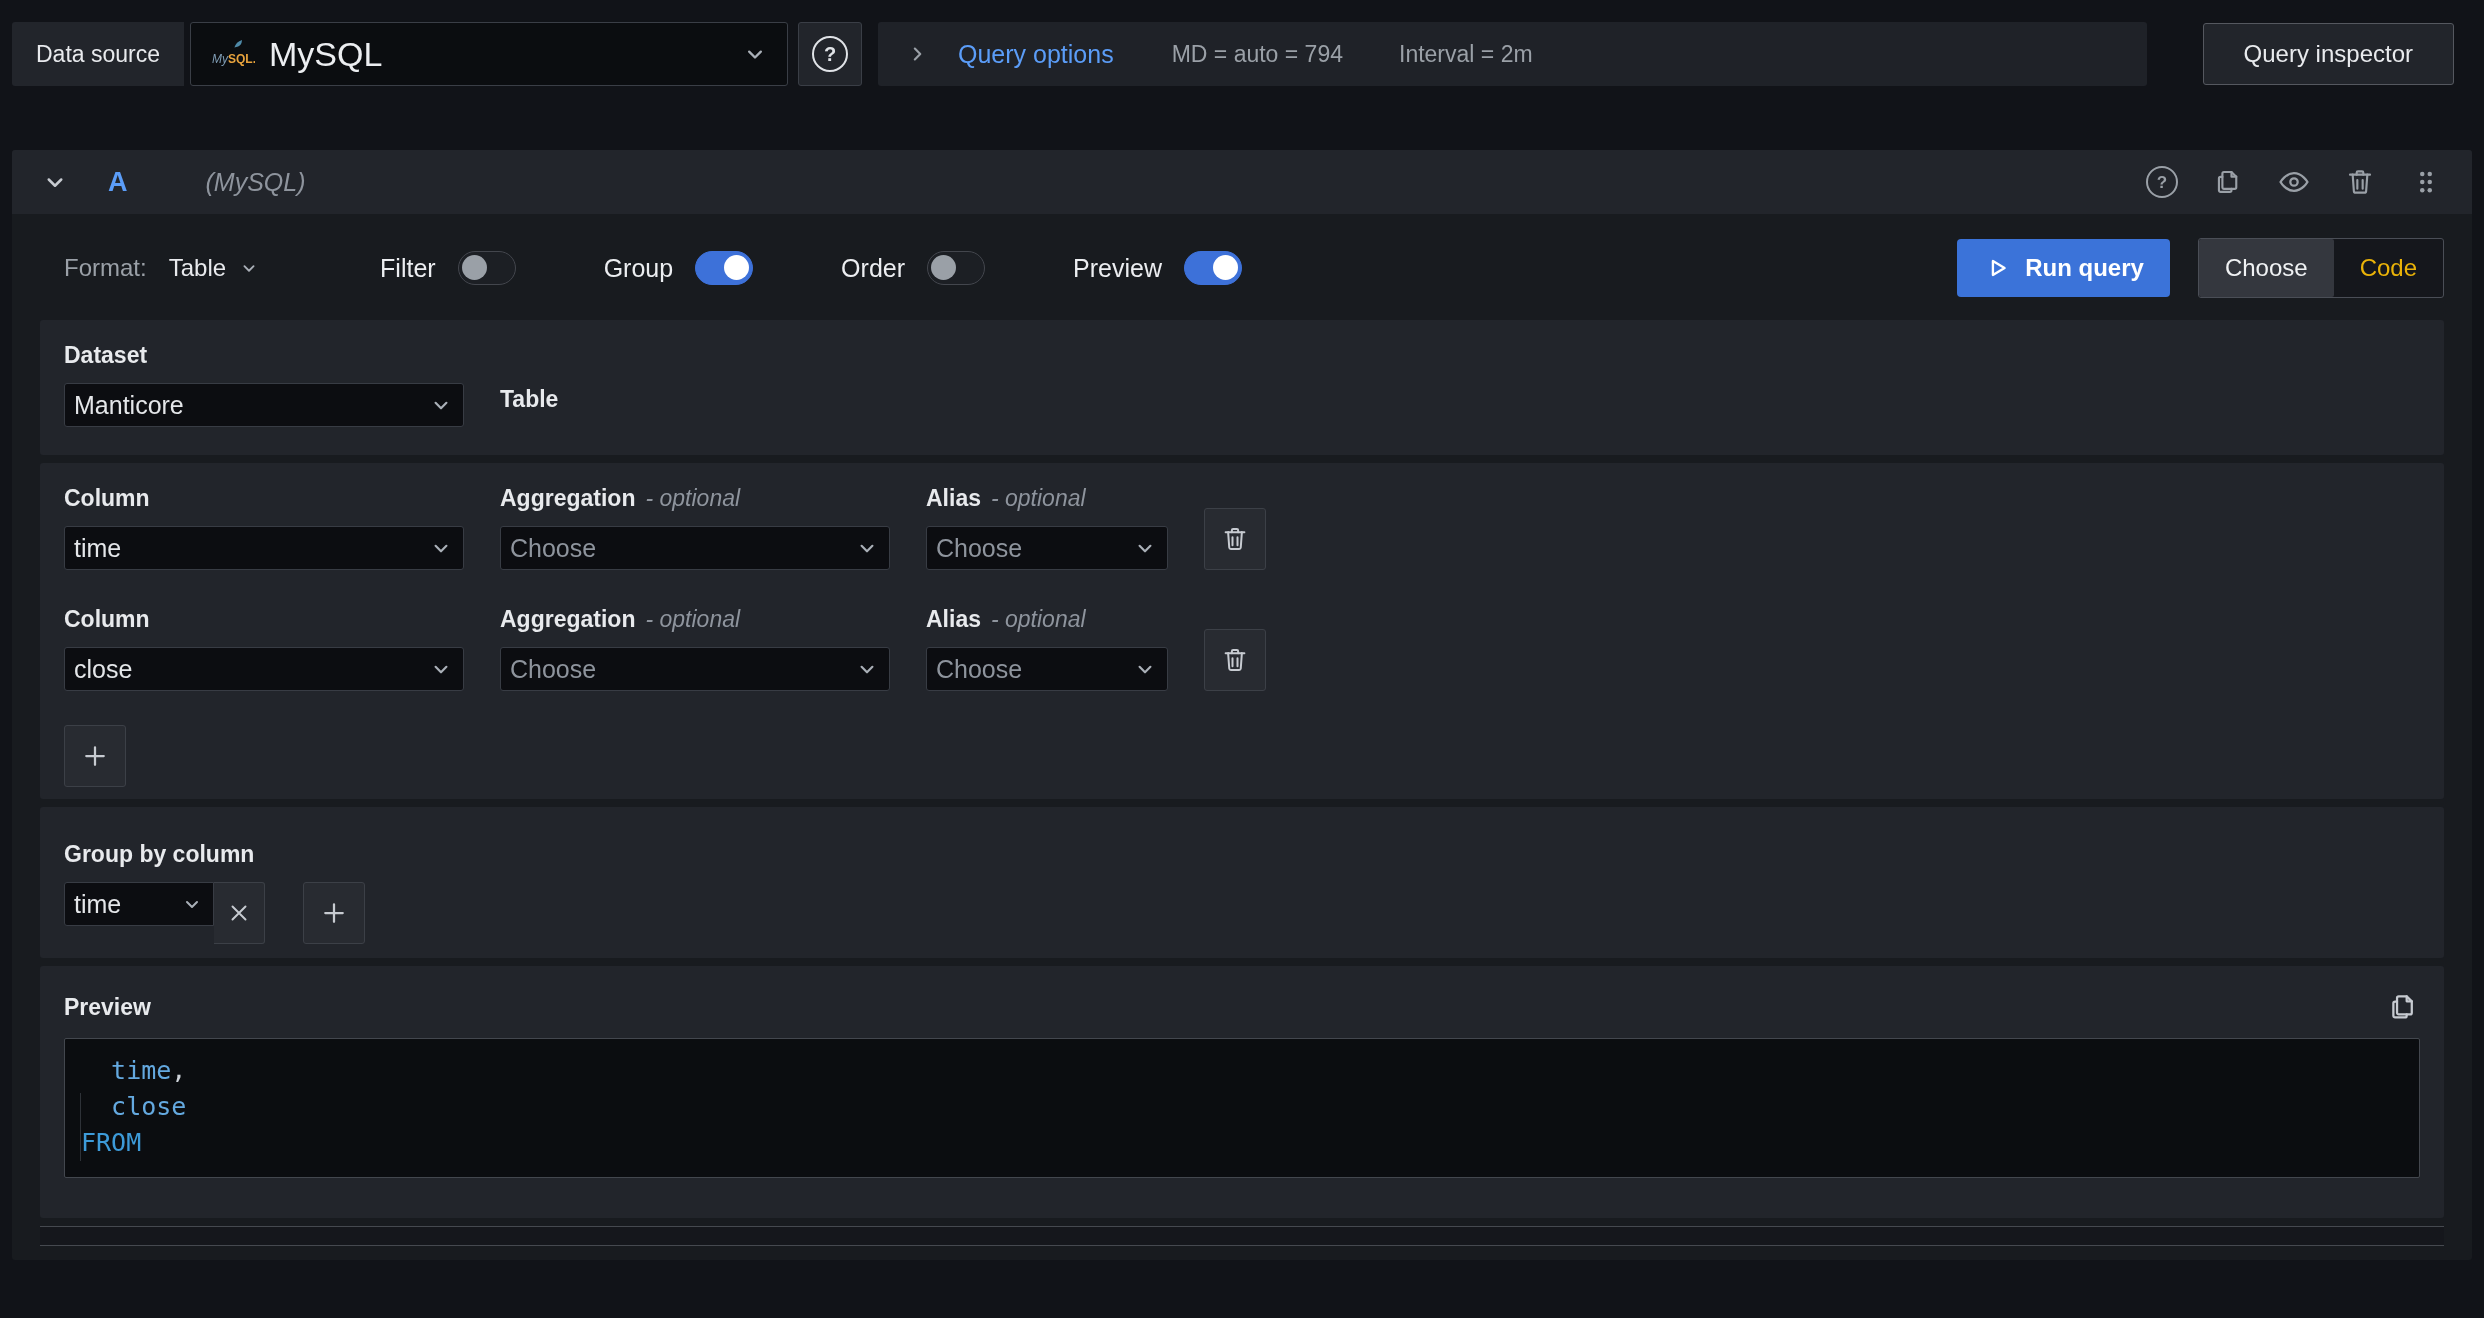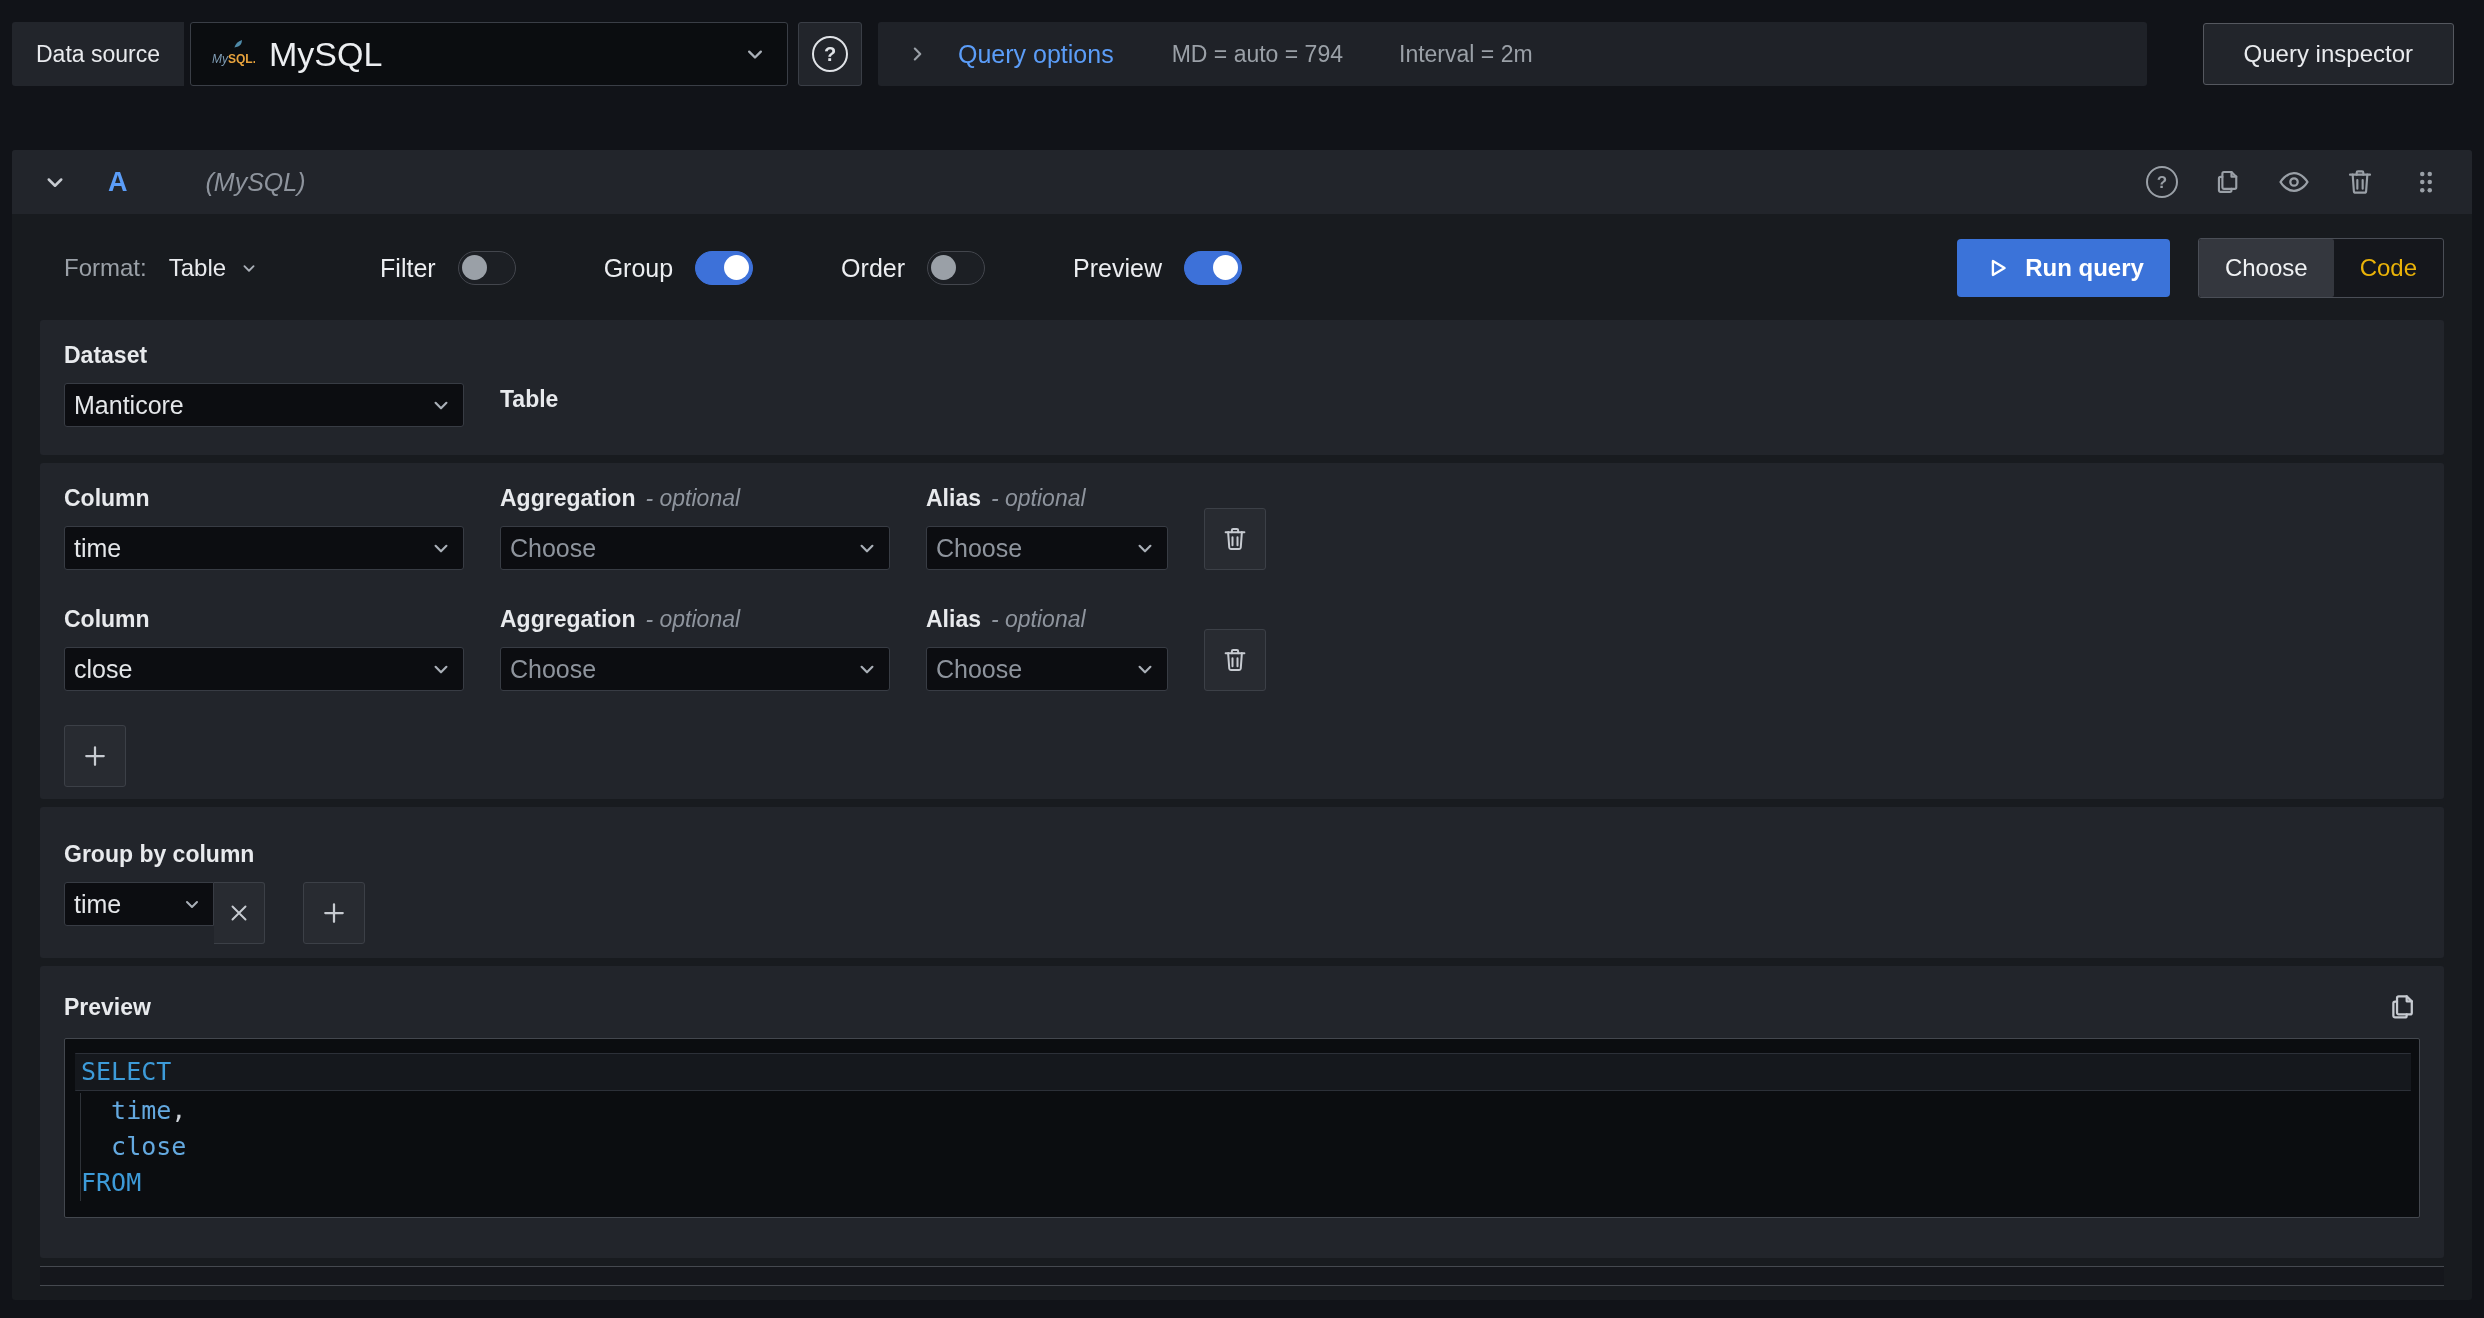--- a/index.html
+++ b/index.html
@@ -465,7 +465,6 @@
       </div>
       <div class="code">
         <div class="iguide"></div>
-      <div class="line hl"><span class="tok-keyword">SELECT</span></div>
           <div class="line"><span class="tok-plain">  </span><span class="tok-identifier">time</span><span class="tok-plain">,</span></div>
           <div class="line"><span class="tok-plain">  </span><span class="tok-identifier">close</span></div>
           <div class="line"><span class="tok-keyword">FROM</span></div>

